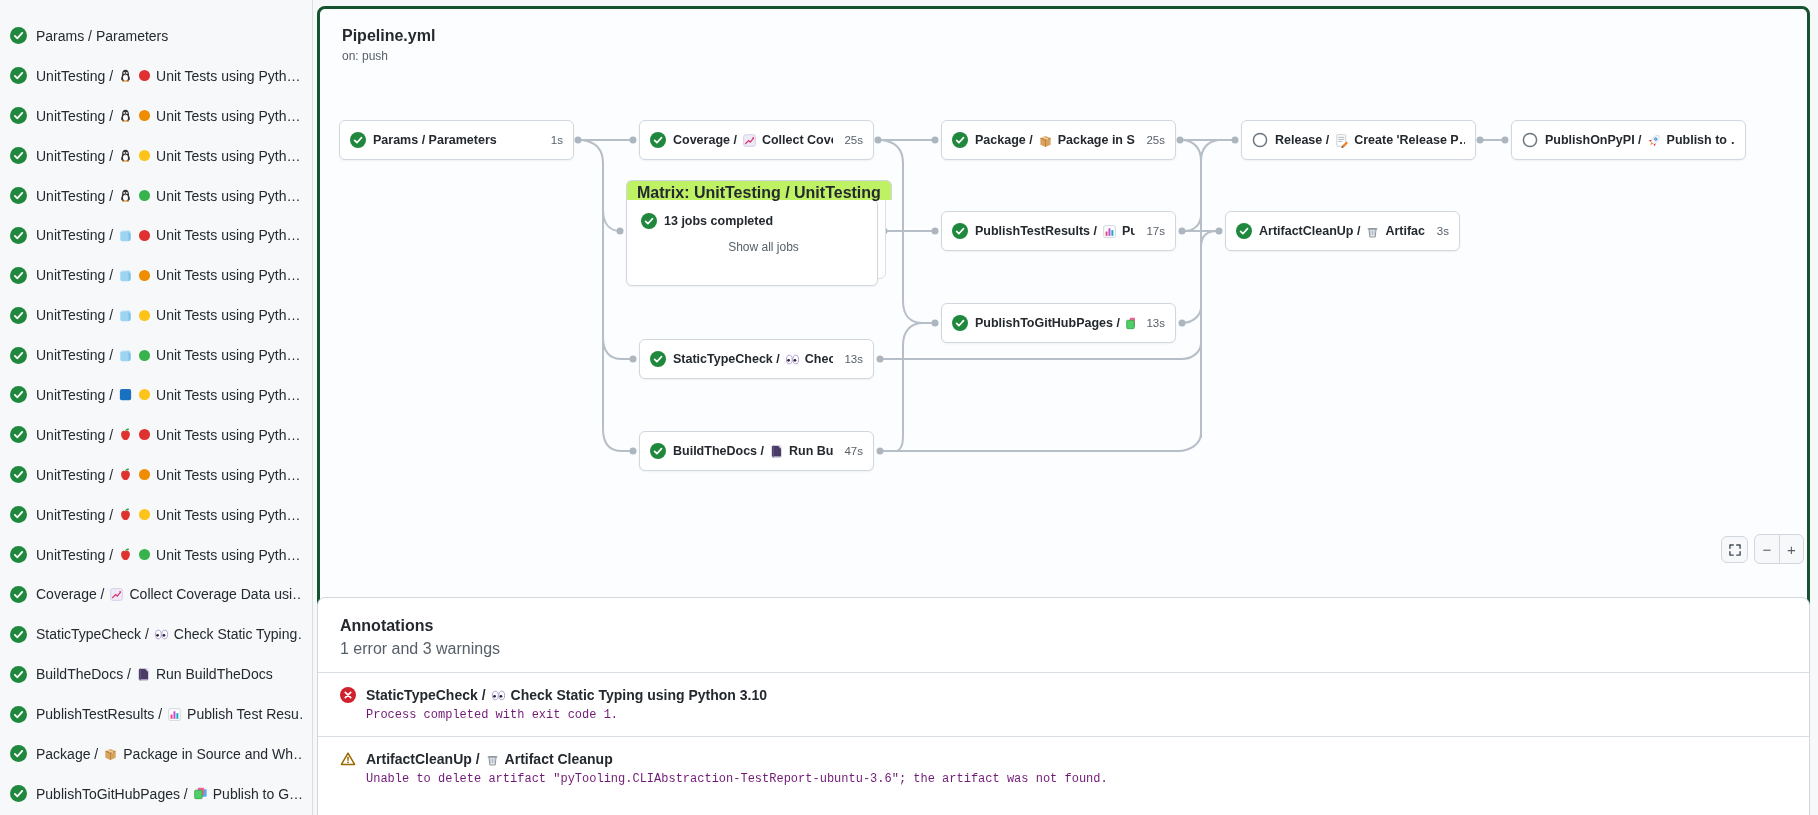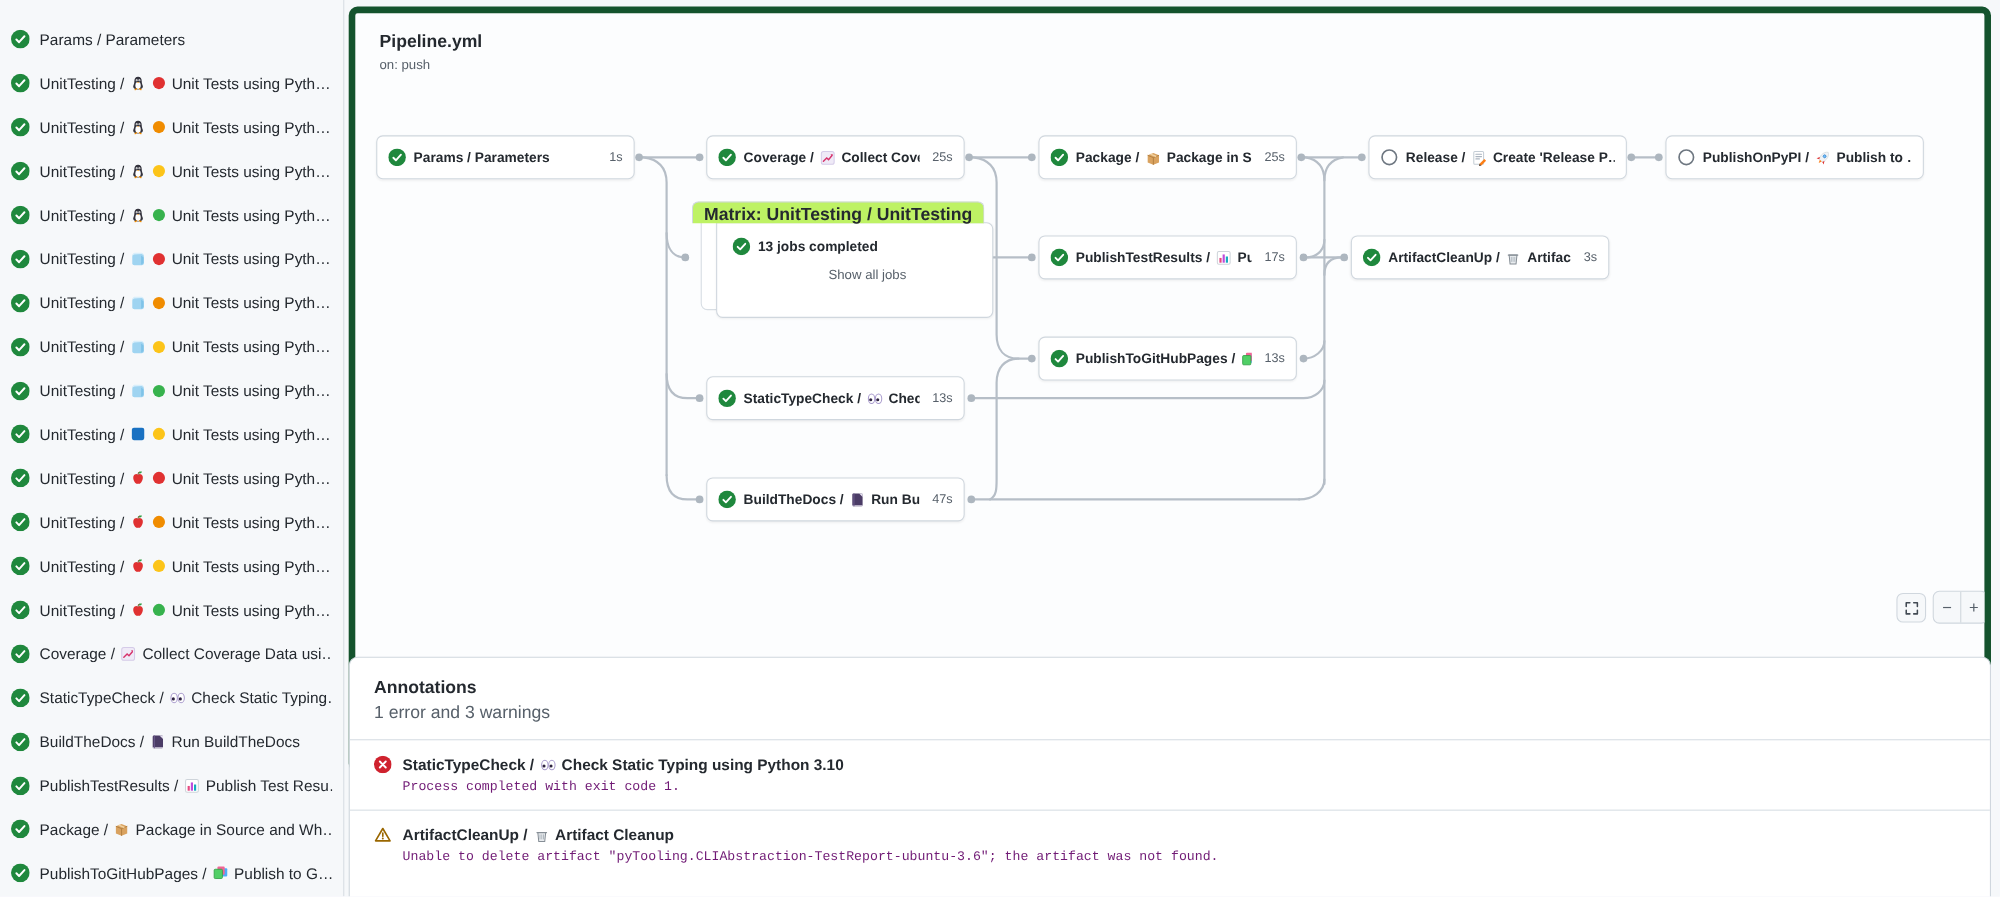--- a/index.html
+++ b/index.html
@@ -26,7 +26,7 @@
   
   .graph-panel {
     position:absolute; left:317px; top:6px; width:1493px; height:696px;
-    background:#fcfdfe; border:6px solid #14532d; border-radius:8px; overflow:hidden;text-decoration:underline;
+    background:#fcfdfe; border:3px solid #14532d; border-radius:8px; overflow:hidden;text-decoration:underline;
   }
   .gp-header { position:absolute; left:22px; top:18px; z-index:5; }
   .gp-title { font-size:16px; font-weight:700; }

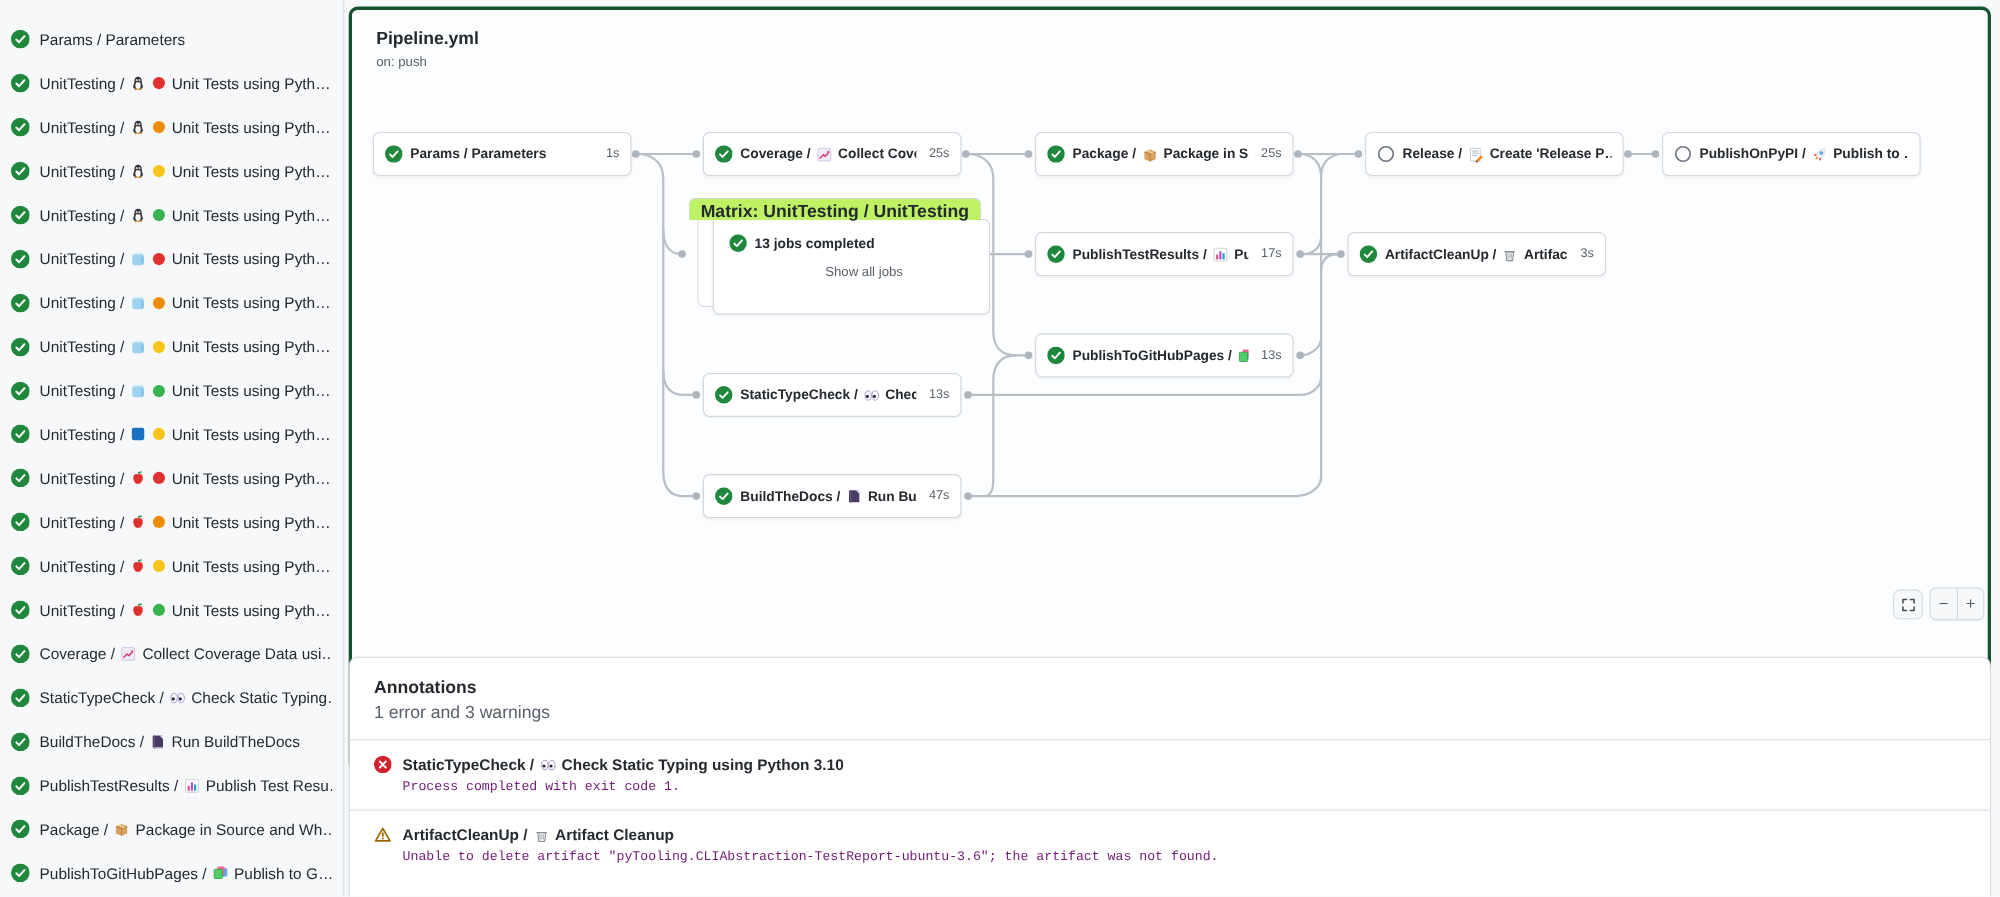--- a/index.html
+++ b/index.html
@@ -50,7 +50,7 @@
   .matrix-box {
     position:absolute; left:306px; top:190px; width:252px; height:87px; z-index:3;
     background:#fff; border:1px solid #d0d7de; border-radius:0 6px 6px 6px;
-    box-shadow:0 1px 2px rgba(27,31,36,.06); padding:13px 14px;margin-left:22px;
+    box-shadow:0 1px 2px rgba(27,31,36,.06); padding:13px 14px;
   }
   .matrix-summary { display:flex; align-items:center; gap:7px; font-size:12.5px; font-weight:700; }
   .matrix-link { font-size:12px; color:#57606a; margin:11px 0 0 23px; cursor:pointer;text-align:center; }

